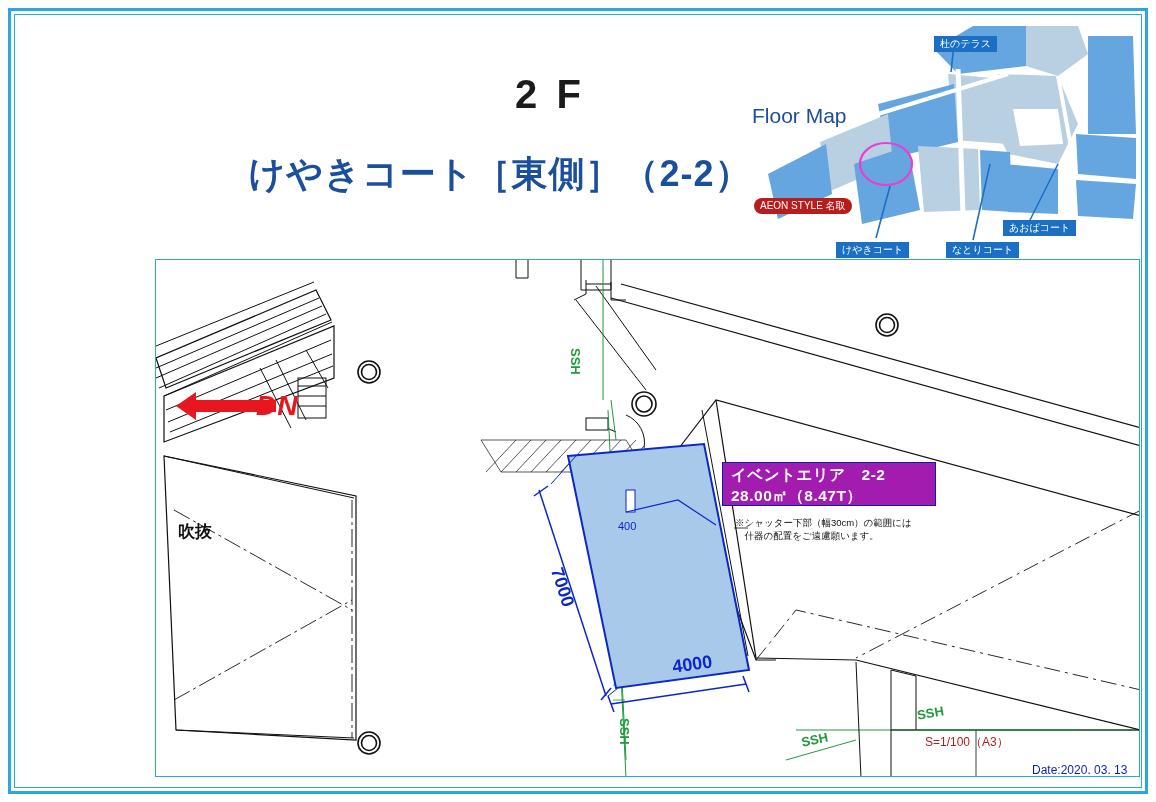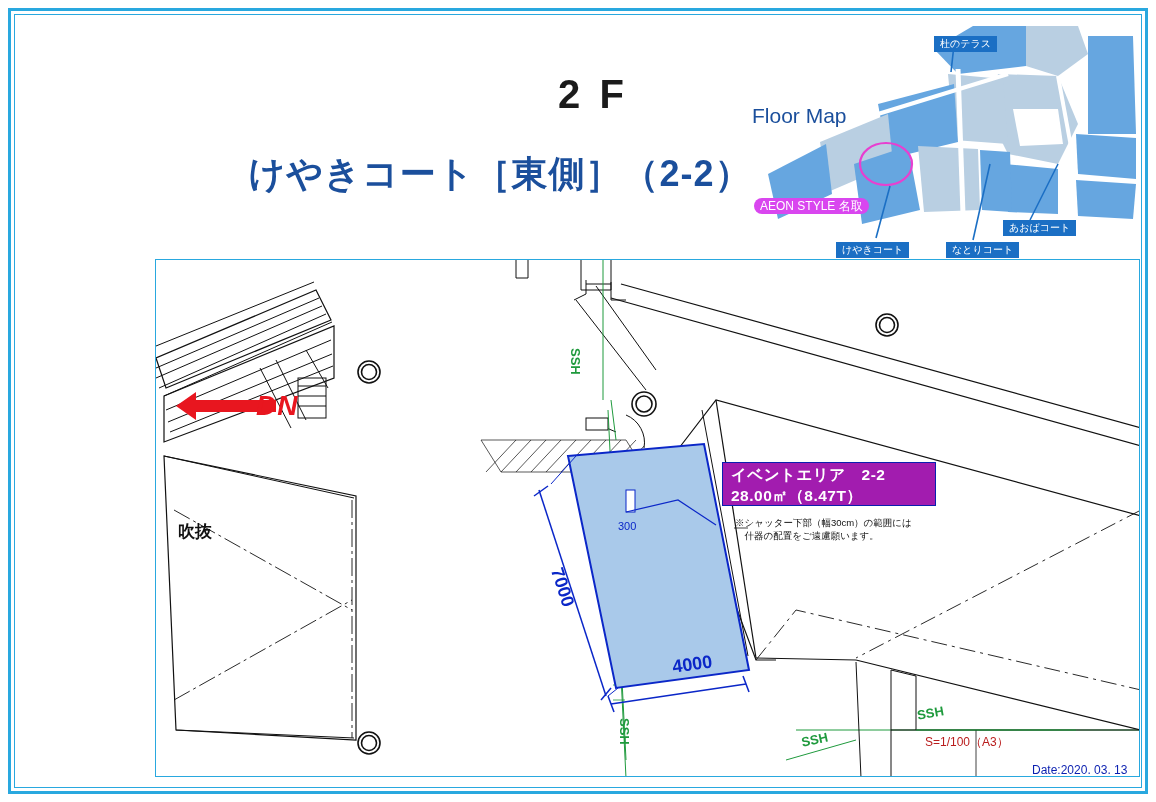--- a/index.html
+++ b/index.html
@@ -53,7 +53,6 @@
     font-weight: bold;
     color: #1b1b1b;
     letter-spacing: 4px;
-    padding-left: 43px;
   }
   .title-court {
     position: absolute;

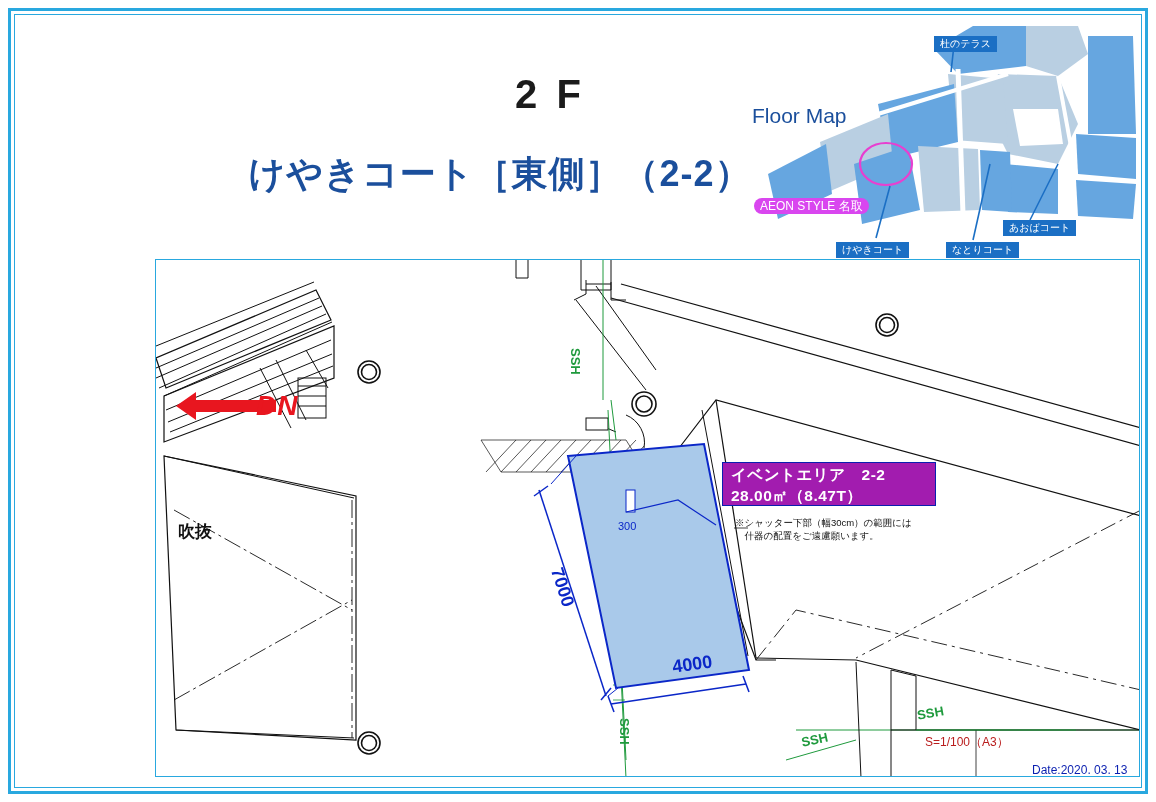--- a/index.html
+++ b/index.html
@@ -99,9 +99,9 @@
     line-height: 12px;
   }
   .map-tag.aeon {
-    background: #d946ef;
+    background: #b91c1c;
     border-radius: 8px;
-    font-size: 12px;
+    font-size: 10px;
   }
 
   

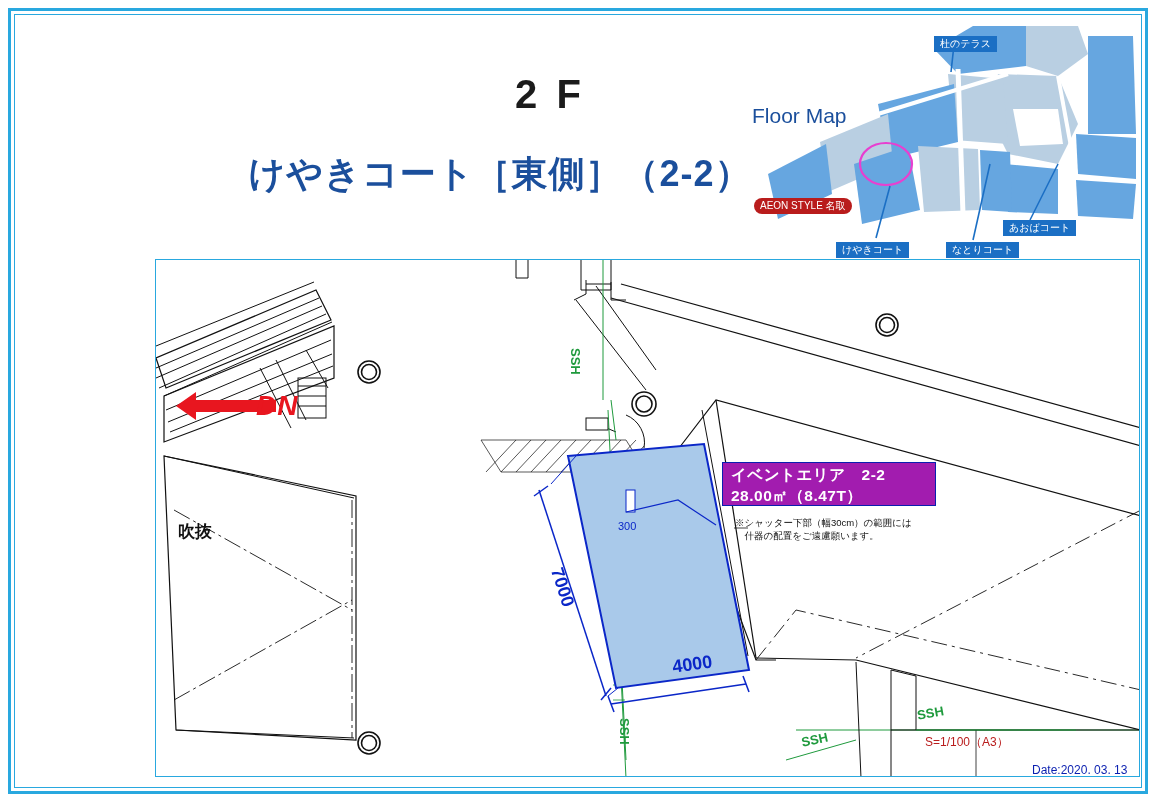--- a/index.html
+++ b/index.html
@@ -375,7 +375,7 @@
 
   <div class="dim-text" style="left:566px; top:565px; transform:rotate(72deg); transform-origin:left top;">7000</div>
   <div class="dim-text" style="left:671px; top:657px; transform:rotate(-8deg); transform-origin:left top;">4000</div>
-  <div class="small-dim" style="left:618px; top:520px;">300</div>
+  <div class="small-dim" style="left:618px; top:520px;">400</div>
 
   <div class="ssh-text" style="left:583px; top:348px; transform:rotate(90deg); transform-origin:left top;">SSH</div>
   <div class="ssh-text" style="left:632px; top:718px; transform:rotate(90deg); transform-origin:left top;">SSH</div>

